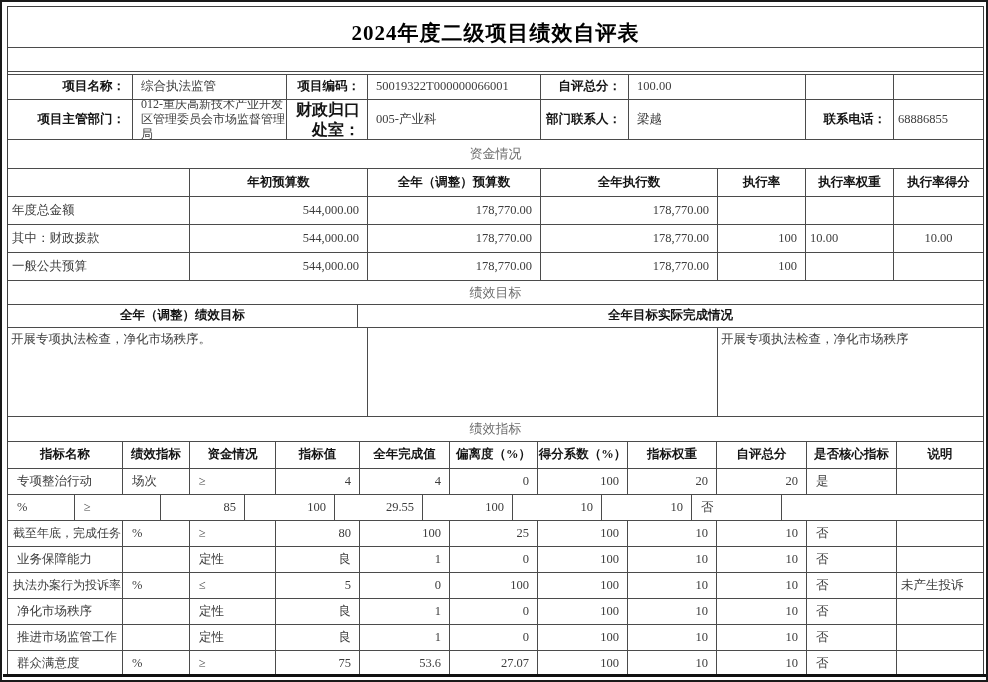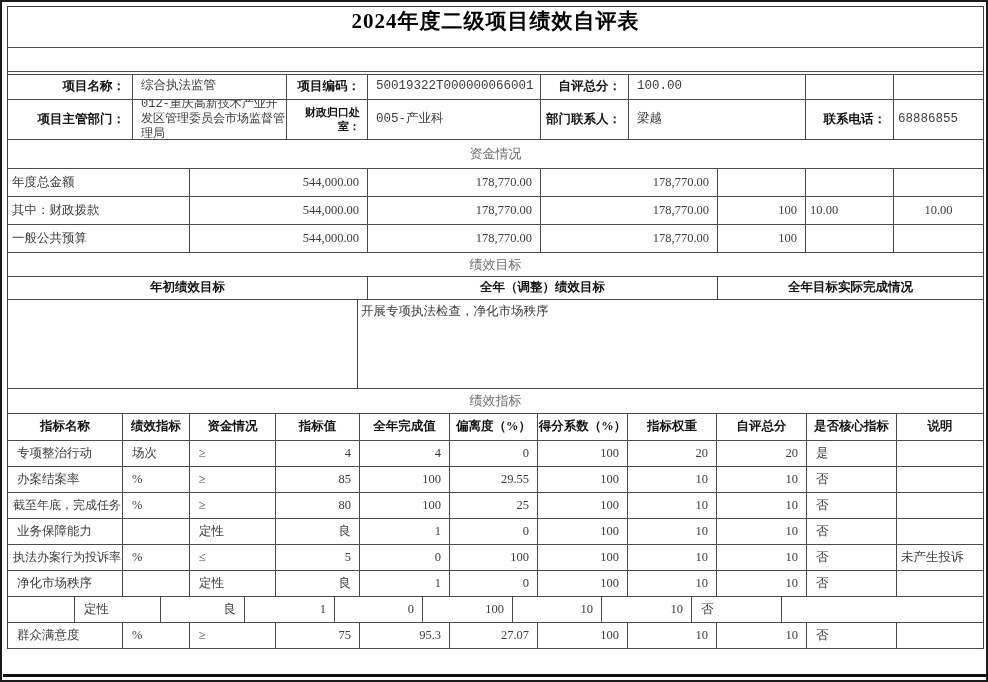--- a/index.html
+++ b/index.html
@@ -39,7 +39,7 @@
   .ar{justify-content:flex-end;padding-right:8px;text-align:right;}
   .ac{justify-content:center;text-align:center;}
   .top{align-items:flex-start;padding-top:4px;}
-  .title-row{height:41px;display:flex;align-items:flex-start;justify-content:center;}
+  .title-row{height:41px;display:flex;align-items:flex-end;justify-content:center;}
   .title-text{font-size:21px;font-weight:bold;color:#000;letter-spacing:1px;}
   .blank-row{height:24px;}
   .section-row{display:flex;align-items:center;justify-content:center;

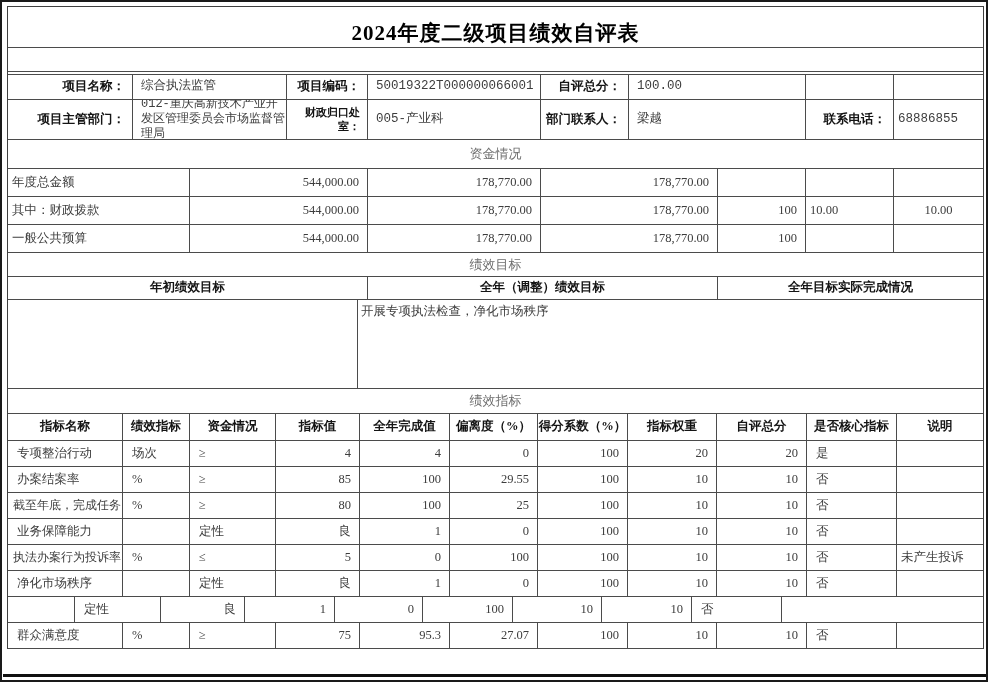--- a/index.html
+++ b/index.html
@@ -32,7 +32,7 @@
   }
   .c.last{border-right:none;}
   .lab{justify-content:flex-end;text-align:right;font-weight:bold;color:#141414;padding-right:7px;}
-  .val{justify-content:flex-start;padding-left:8px;font-family:Liberation Mono, monospace;}
+  .val{justify-content:flex-start;padding-left:8px;}
   .hd{justify-content:center;text-align:center;font-weight:bold;color:#141414;}
   .al{justify-content:flex-start;padding-left:9px;}
   .al2{justify-content:flex-start;padding-left:4px;}

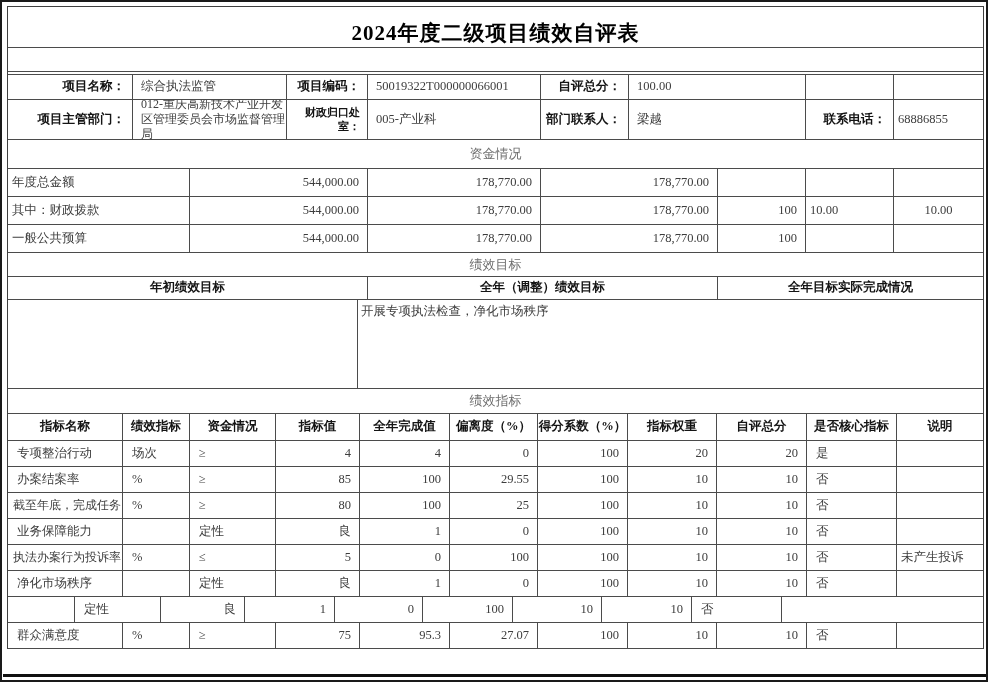--- a/index.html
+++ b/index.html
@@ -73,7 +73,7 @@
     <div class="row" style="height:40px">
       <div class="c lab" style="width:125px">项目主管部门：</div>
       <div class="c val" style="width:154px;font-size:12px">012-重庆高新技术产业开发区管理委员会市场监督管理局</div>
-      <div class="c lab" style="width:81px;font-size:11px">财政归口处室：</div>
+      <div class="c lab" style="width:81px;font-size:16px">财政归口处室：</div>
       <div class="c val" style="width:173px">005-产业科</div>
       <div class="c lab" style="width:88px">部门联系人：</div>
       <div class="c val" style="width:177px">梁越</div>

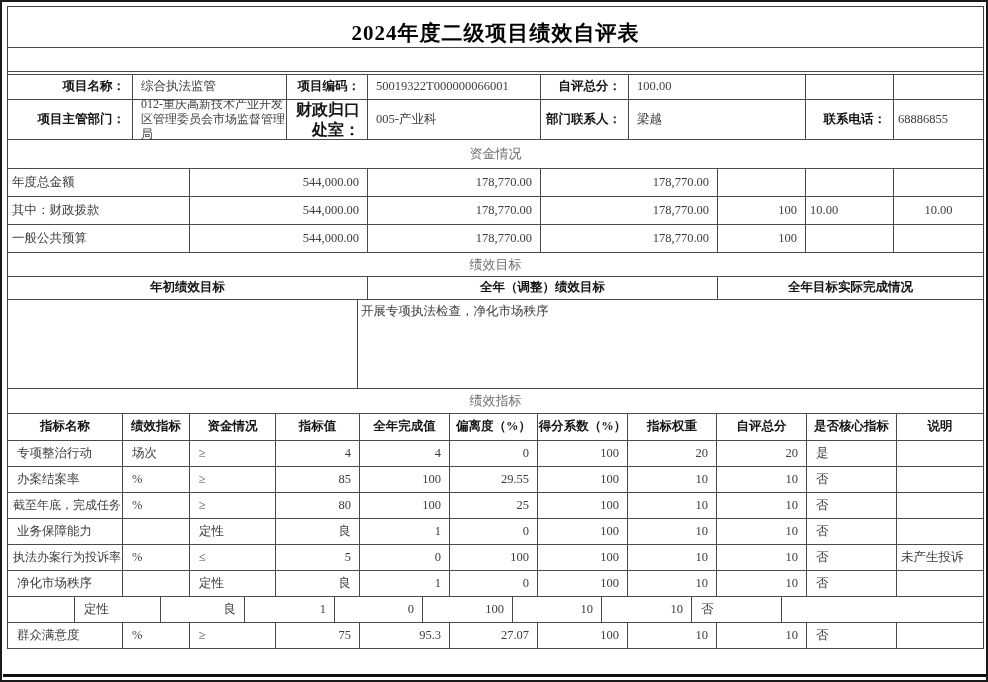--- a/index.html
+++ b/index.html
@@ -83,6 +83,15 @@
 
     <div class="section-row" style="height:29px">资金情况</div>
 
+    <div class="row" style="height:28px">
+      <div class="c hd" style="width:182px"></div>
+      <div class="c hd" style="width:178px">年初预算数</div>
+      <div class="c hd" style="width:173px">全年（调整）预算数</div>
+      <div class="c hd" style="width:177px">全年执行数</div>
+      <div class="c hd" style="width:88px">执行率</div>
+      <div class="c hd" style="width:88px">执行率权重</div>
+      <div class="c hd last" style="flex:1">执行率得分</div>
+    </div>
 
     <div class="row" style="height:28px">
       <div class="c al2" style="width:182px">年度总金额</div>

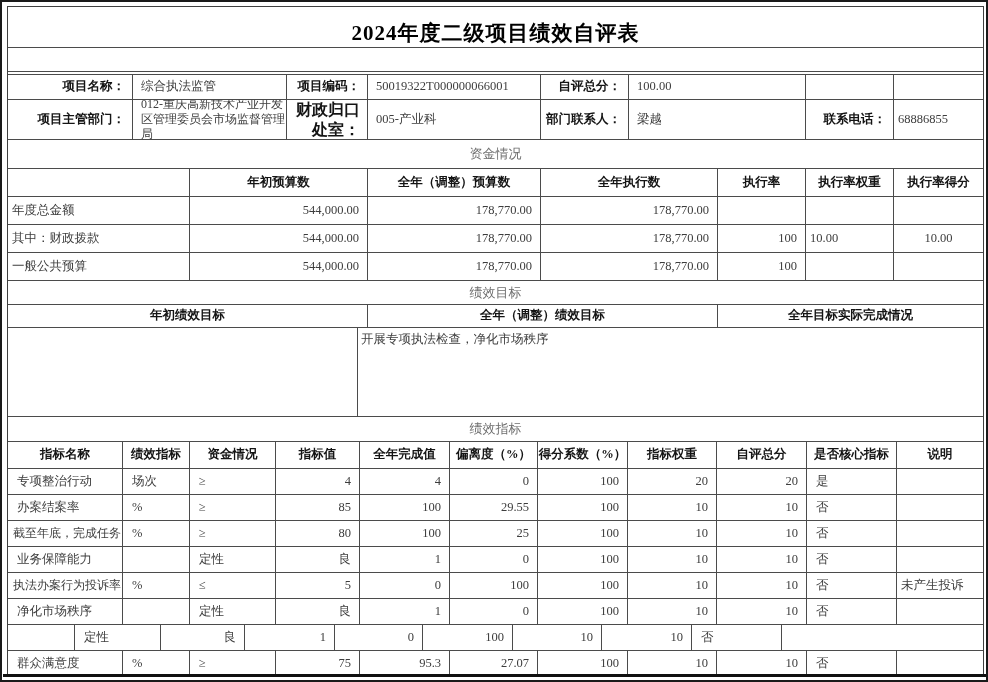--- a/index.html
+++ b/index.html
@@ -124,7 +124,6 @@
     <div class="section-row" style="height:24px">绩效目标</div>
 
     <div class="row" style="height:23px">
-      <div class="c hd" style="width:360px">年初绩效目标</div>
       <div class="c hd" style="width:350px">全年（调整）绩效目标</div>
       <div class="c hd last" style="flex:1">全年目标实际完成情况</div>
     </div>

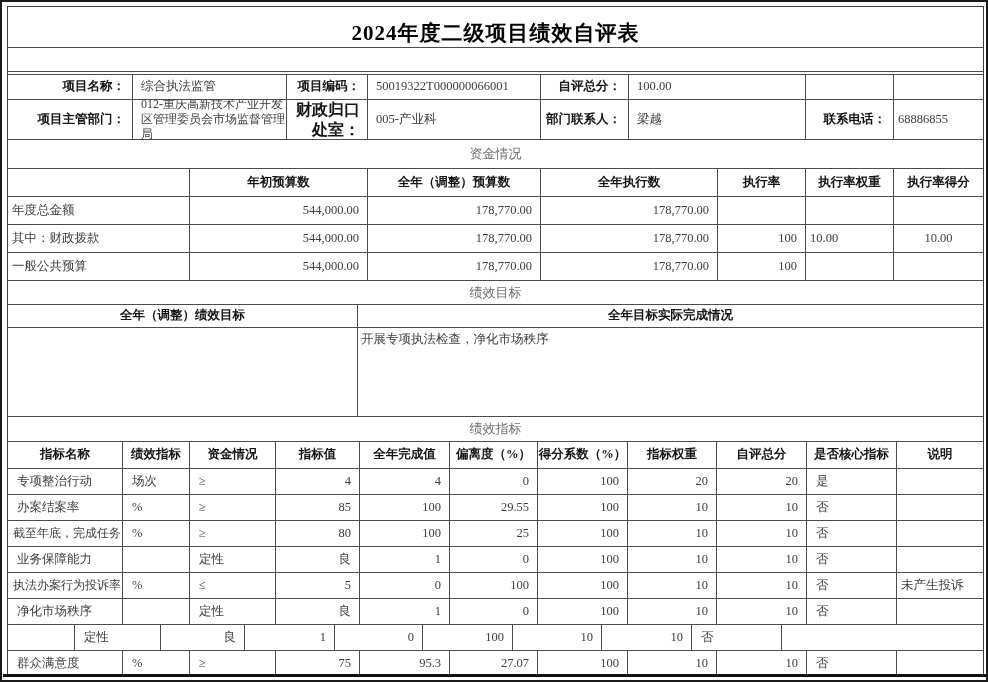--- a/index.html
+++ b/index.html
@@ -129,6 +129,7 @@
     </div>
 
     <div class="row" style="height:89px">
+      <div class="c top" style="width:360px;padding-left:3px">开展专项执法检查，净化市场秩序。</div>
       <div class="c top" style="width:350px;padding-left:3px"></div>
       <div class="c top last" style="flex:1;padding-left:3px">开展专项执法检查，净化市场秩序</div>
     </div>

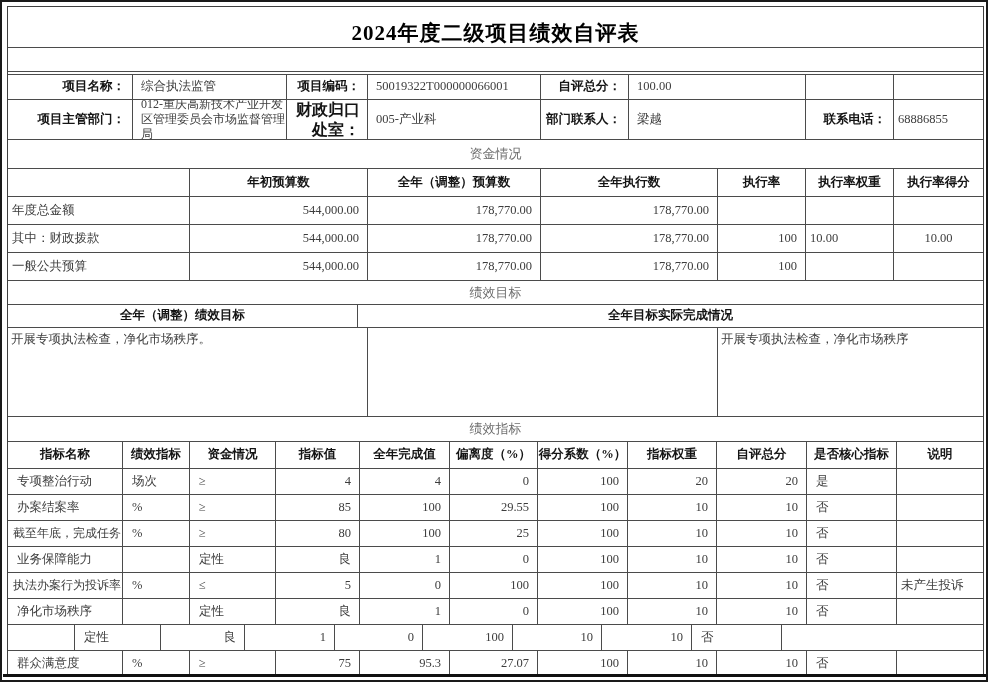--- a/index.html
+++ b/index.html
@@ -164,7 +164,6 @@
       <div class="c al2 last" style="flex:1"></div>
     </div>
     <div class="row" style="height:26px">
-      <div class="c al" style="width:115px">办案结案率</div>
       <div class="c al" style="width:67px">%</div>
       <div class="c al" style="width:86px">≥</div>
       <div class="c ar" style="width:84px">85</div>

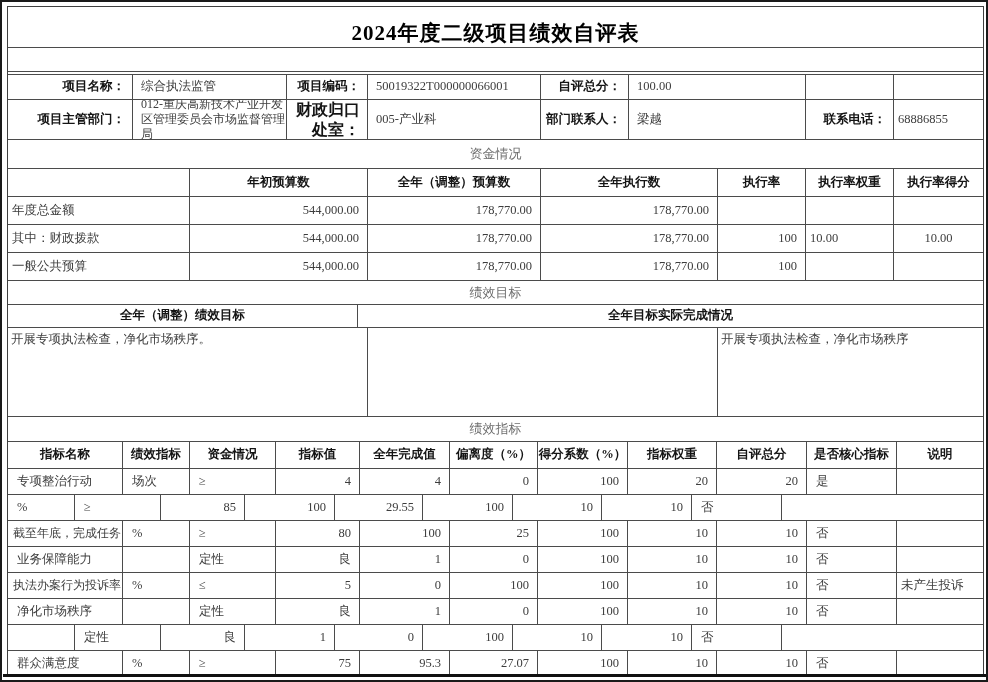--- a/index.html
+++ b/index.html
@@ -228,6 +228,7 @@
       <div class="c al2 last" style="flex:1"></div>
     </div>
     <div class="row" style="height:26px">
+      <div class="c al" style="width:115px">推进市场监管工作</div>
       <div class="c al" style="width:67px"></div>
       <div class="c al" style="width:86px">定性</div>
       <div class="c ar" style="width:84px">良</div>

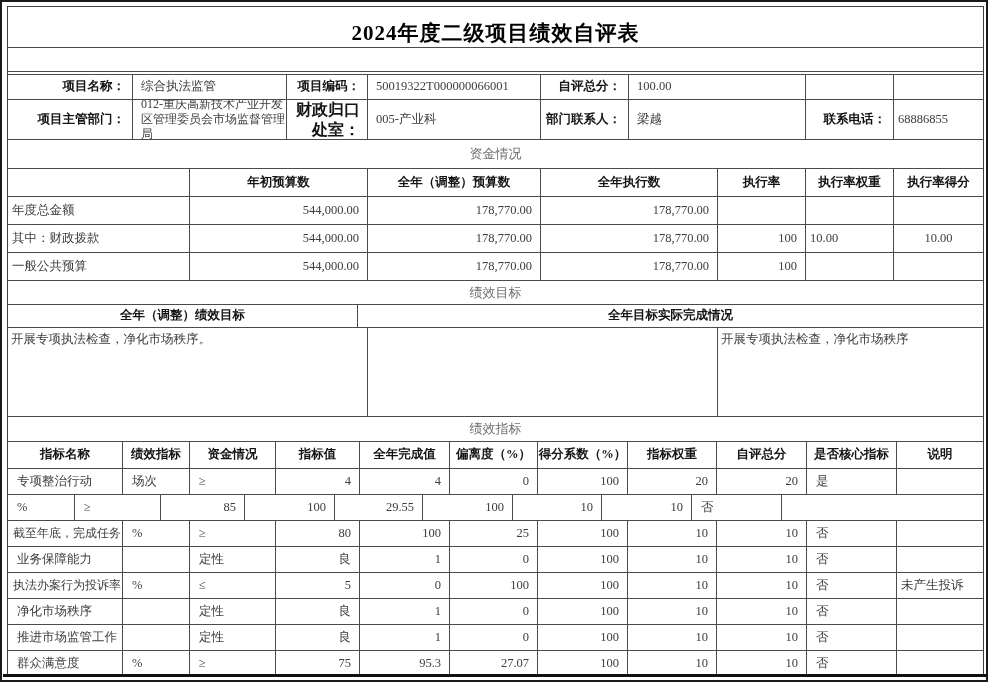--- a/index.html
+++ b/index.html
@@ -245,7 +245,7 @@
       <div class="c al" style="width:67px">%</div>
       <div class="c al" style="width:86px">≥</div>
       <div class="c ar" style="width:84px">75</div>
-      <div class="c ar" style="width:90px">95.3</div>
+      <div class="c ar" style="width:90px">53.6</div>
       <div class="c ar" style="width:88px">27.07</div>
       <div class="c ar" style="width:90px">100</div>
       <div class="c ar" style="width:89px">10</div>

